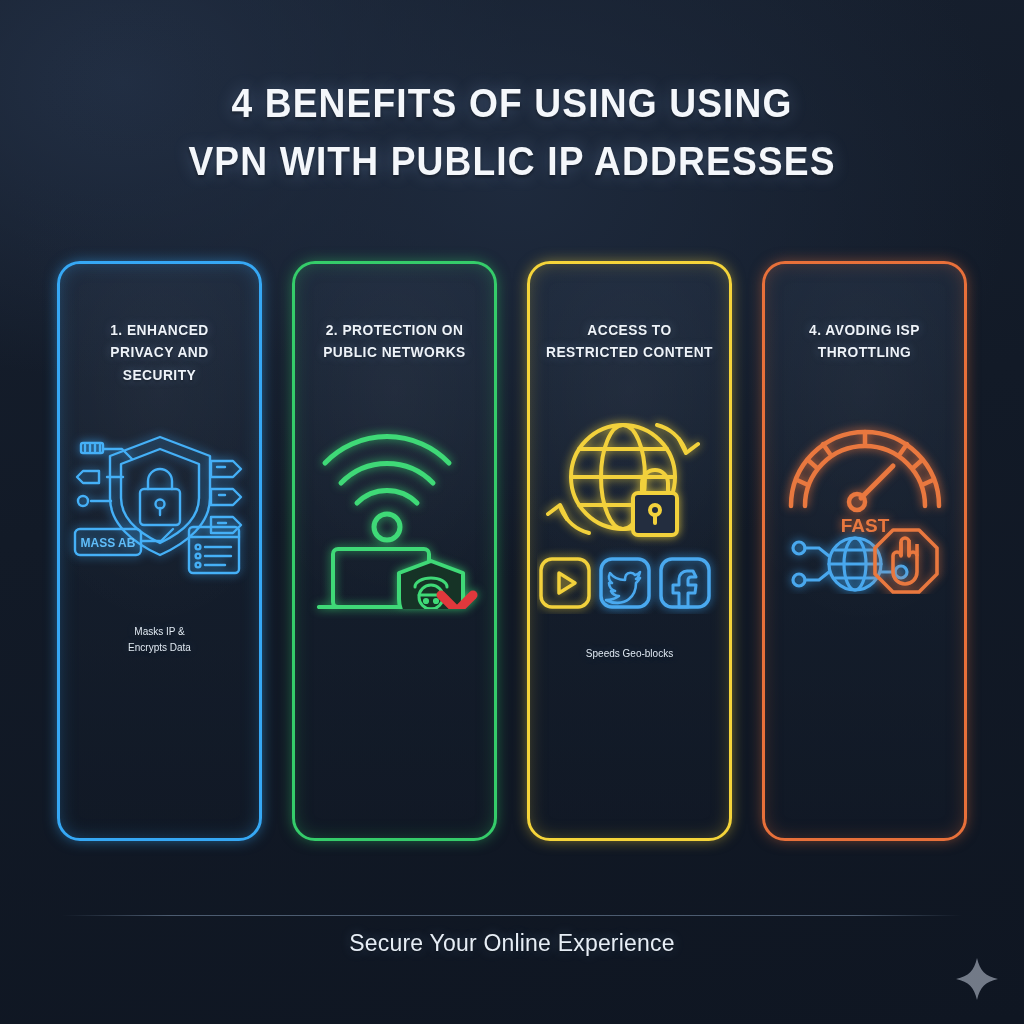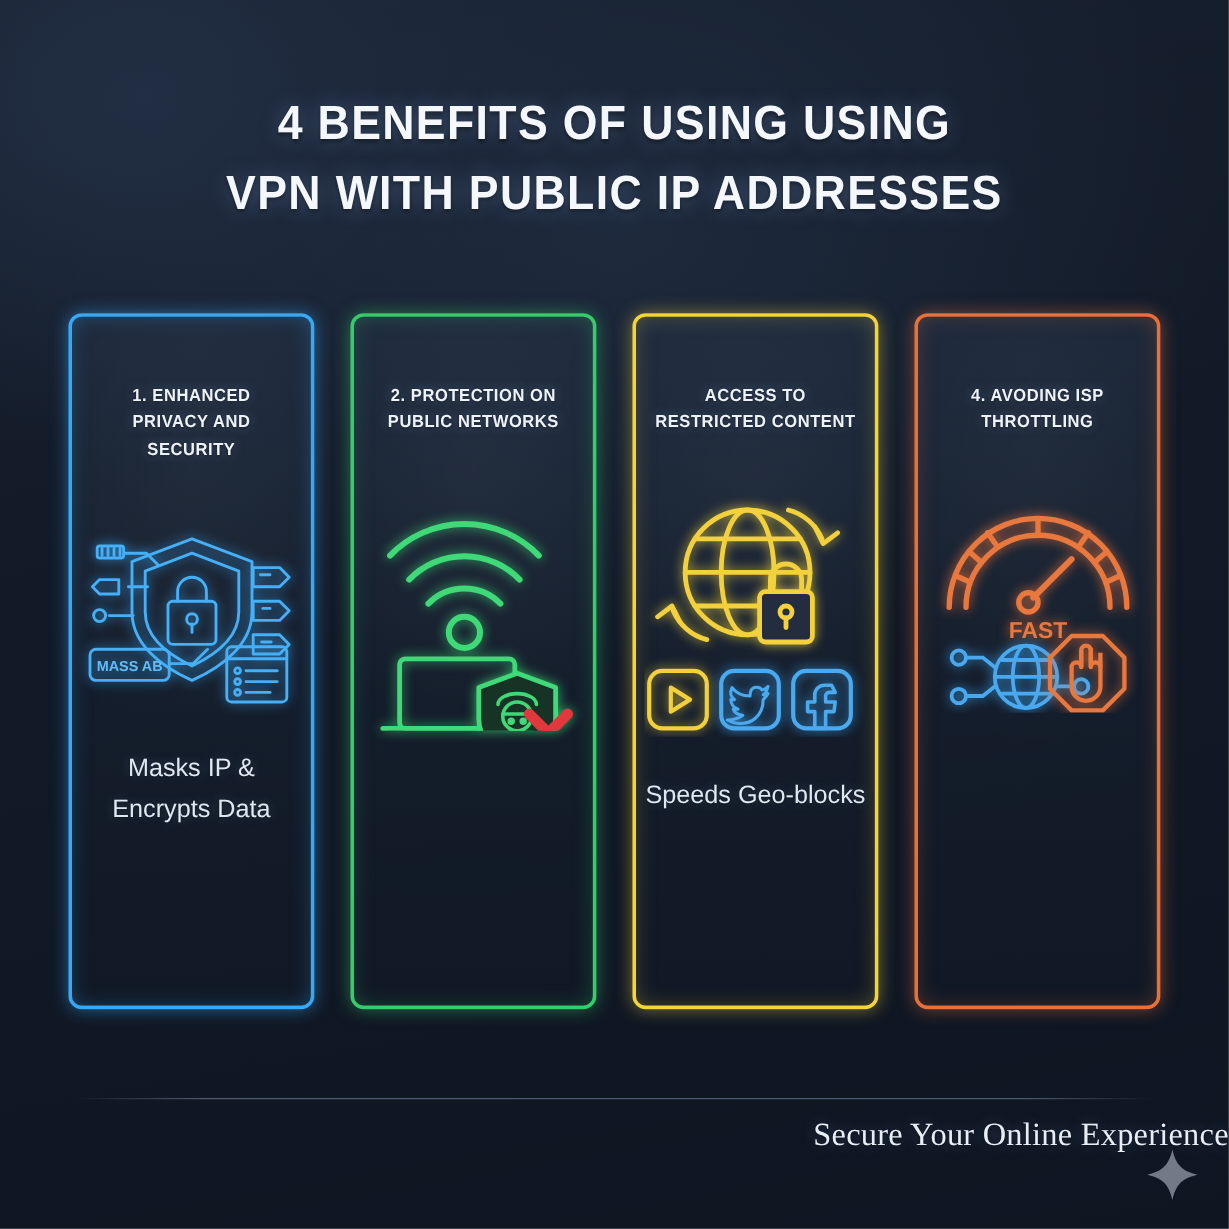--- a/index.html
+++ b/index.html
@@ -36,7 +36,7 @@
   }
   .card {
     width:205px; height:100%;
-    border-radius:11px;
+    border-radius:23px;
     border:3px solid var(--c);
     background:
       radial-gradient(ellipse 110% 60% at 50% 22%, rgba(255,255,255,.035) 0%, rgba(255,255,255,0) 70%),

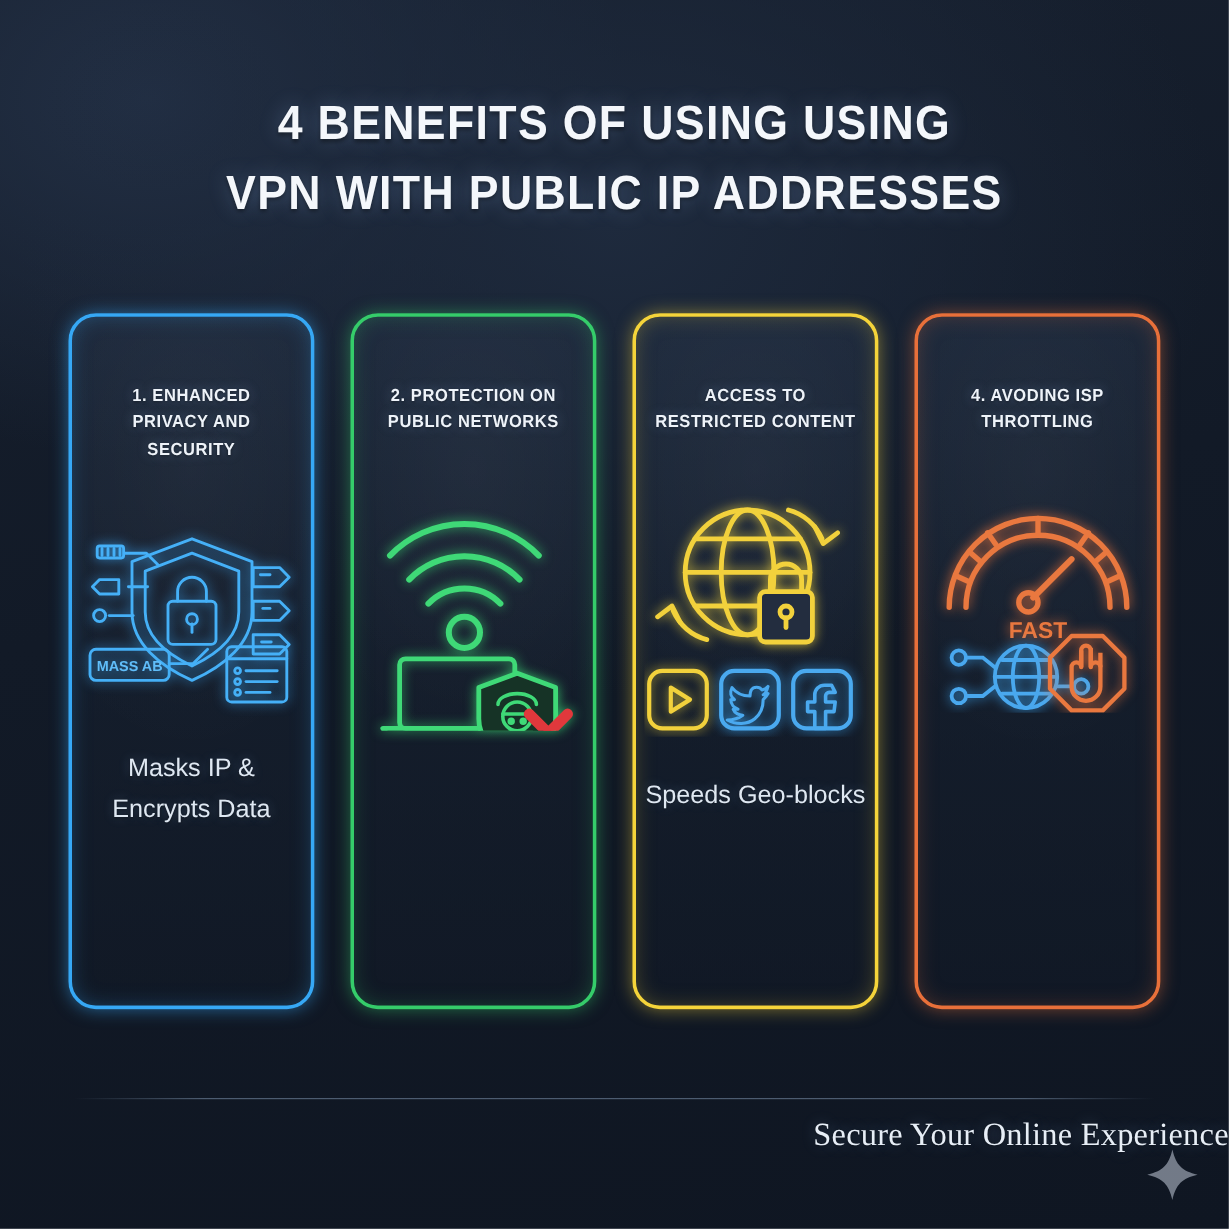--- a/index.html
+++ b/index.html
@@ -71,7 +71,7 @@
   }
 
   
-  .c1 .card-icon { top:162px; height:170px; }
+  .c1 .card-icon { top:150px; height:170px; }
   .c1 .card-cap  { top:360px; }
   .c2 .card-icon { top:155px; height:190px; }
   .c2 .card-cap  { top:458px; }

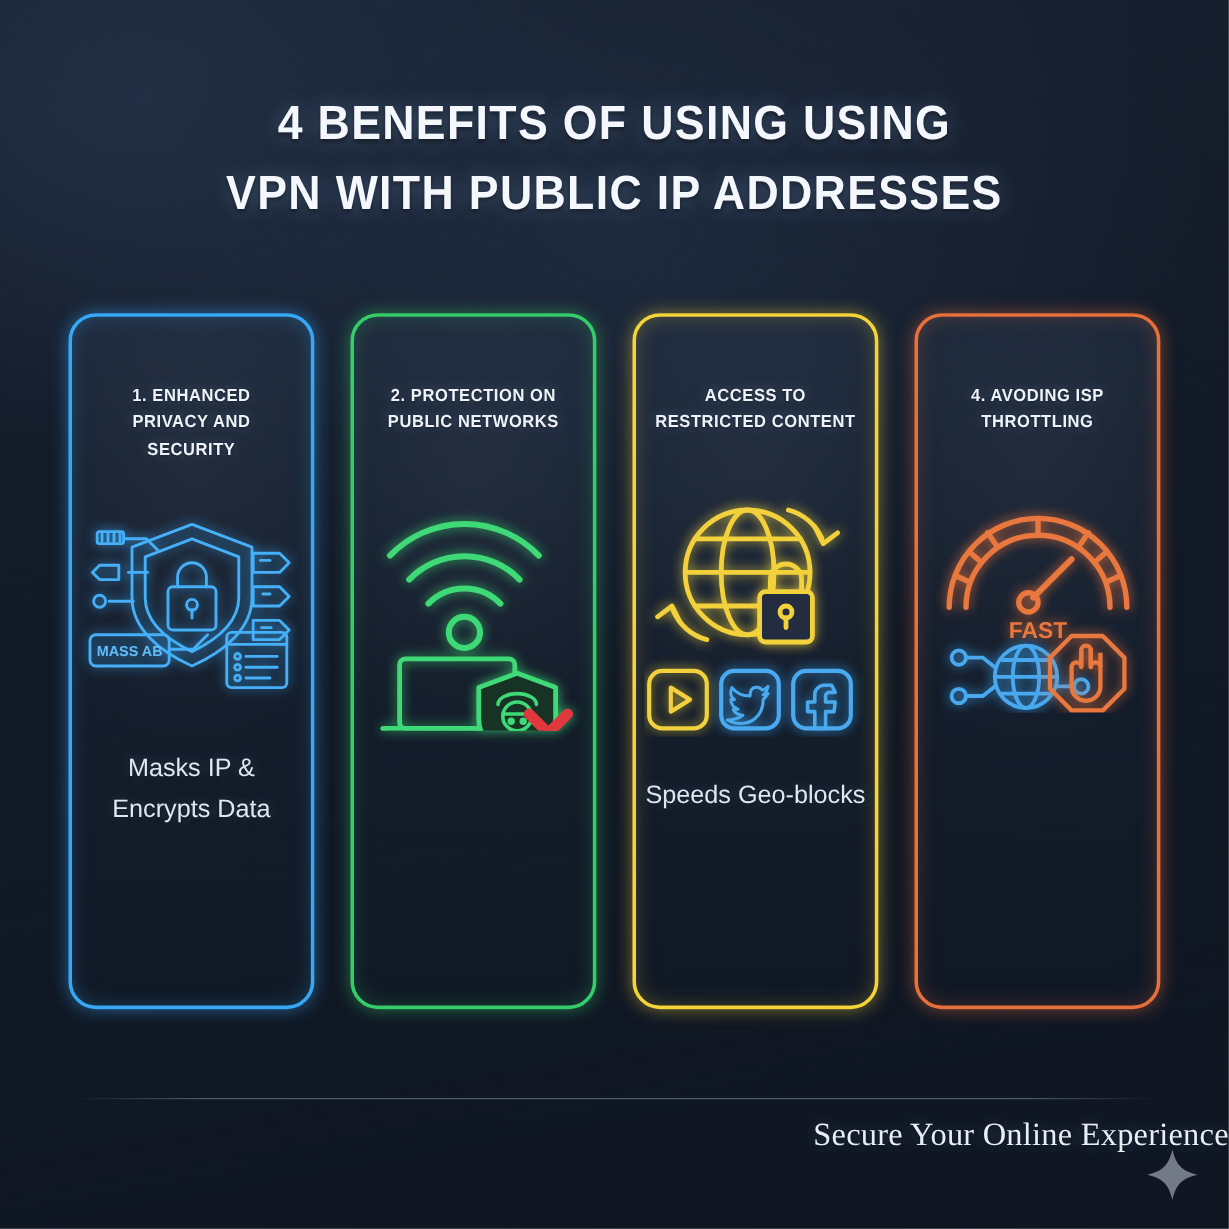--- a/index.html
+++ b/index.html
@@ -64,7 +64,7 @@
     position:absolute; left:6px; right:6px;
     text-align:center;
     color:#dfe8f2;
-    font-size:21px;
+    font-size:10px;
     font-weight:400;
     line-height:1.6;
     text-shadow:0 0 9px rgba(140,180,230,.3),0 1px 3px rgba(0,0,0,.55);

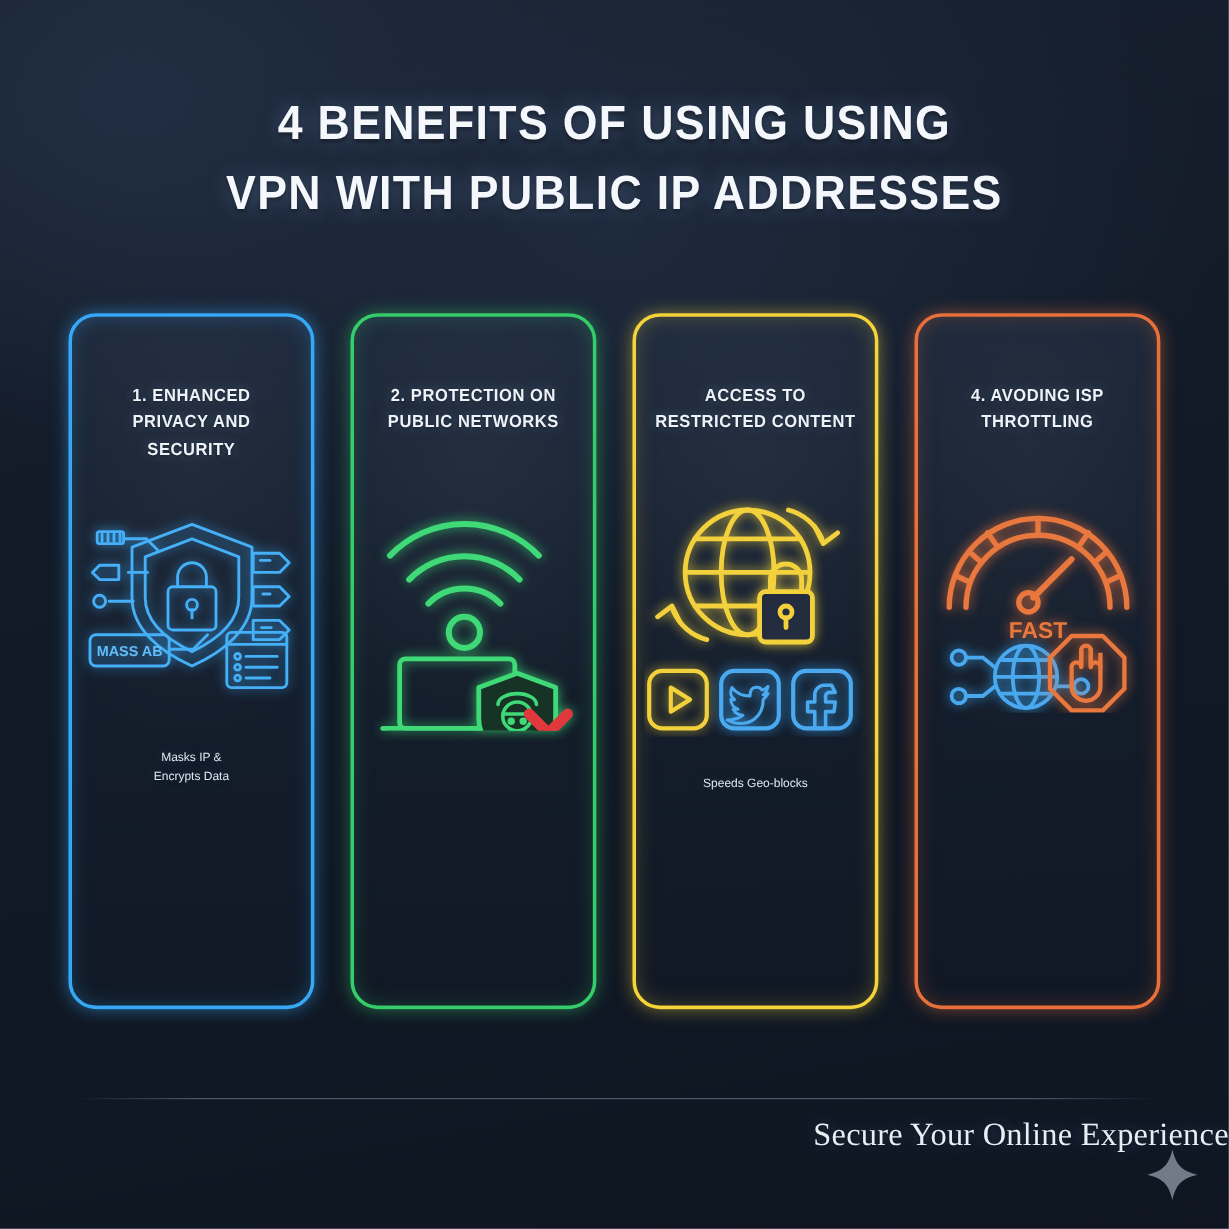--- a/index.html
+++ b/index.html
@@ -92,13 +92,12 @@
   }
   .footer {
     position:absolute; left:0; right:0; top:930px;
-    text-align:right;
+    text-align:center;
     color:#e7eef6;
-    font-size:27px;
+    font-size:23px;
     font-weight:400;
     letter-spacing:.2px;
     text-shadow:0 0 12px rgba(150,190,240,.3),0 1px 3px rgba(0,0,0,.55);
-    font-family:Liberation Serif, serif;
   }
   .sparkle { position:absolute; right:22px; bottom:20px; opacity:.72; }
 </style>

